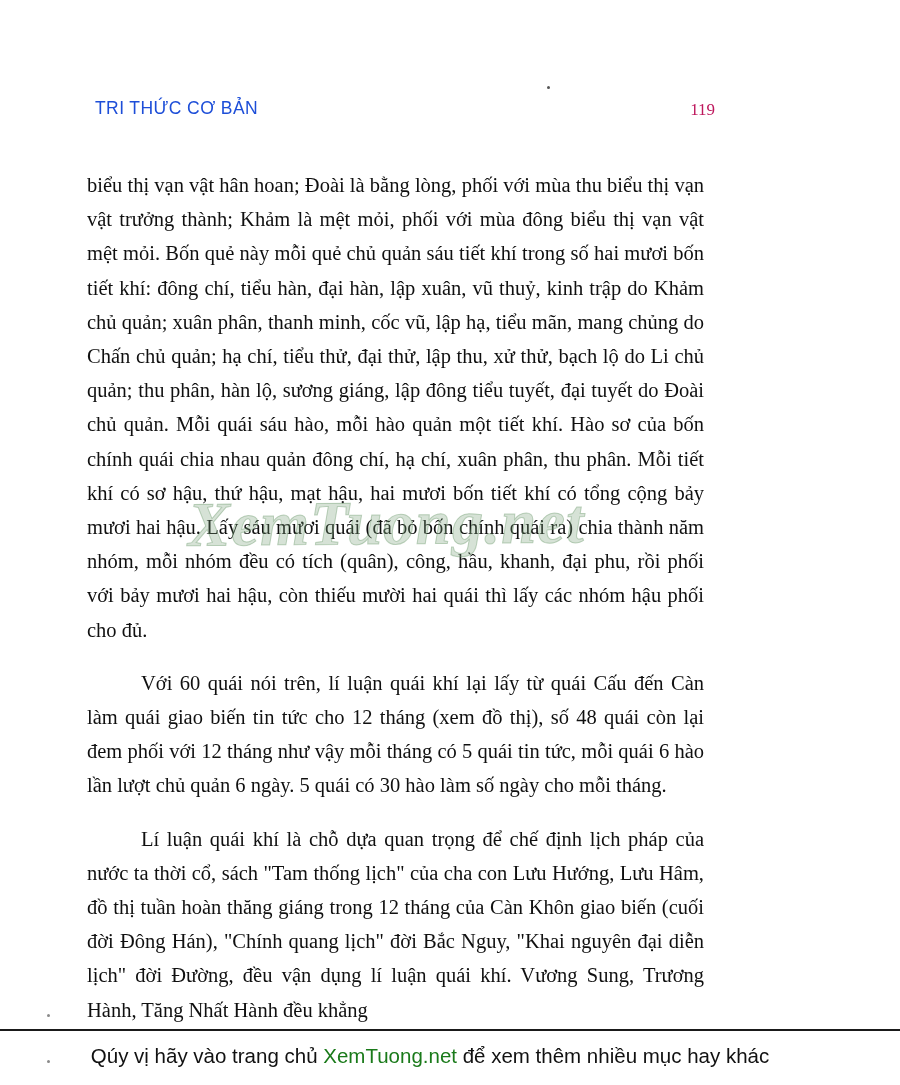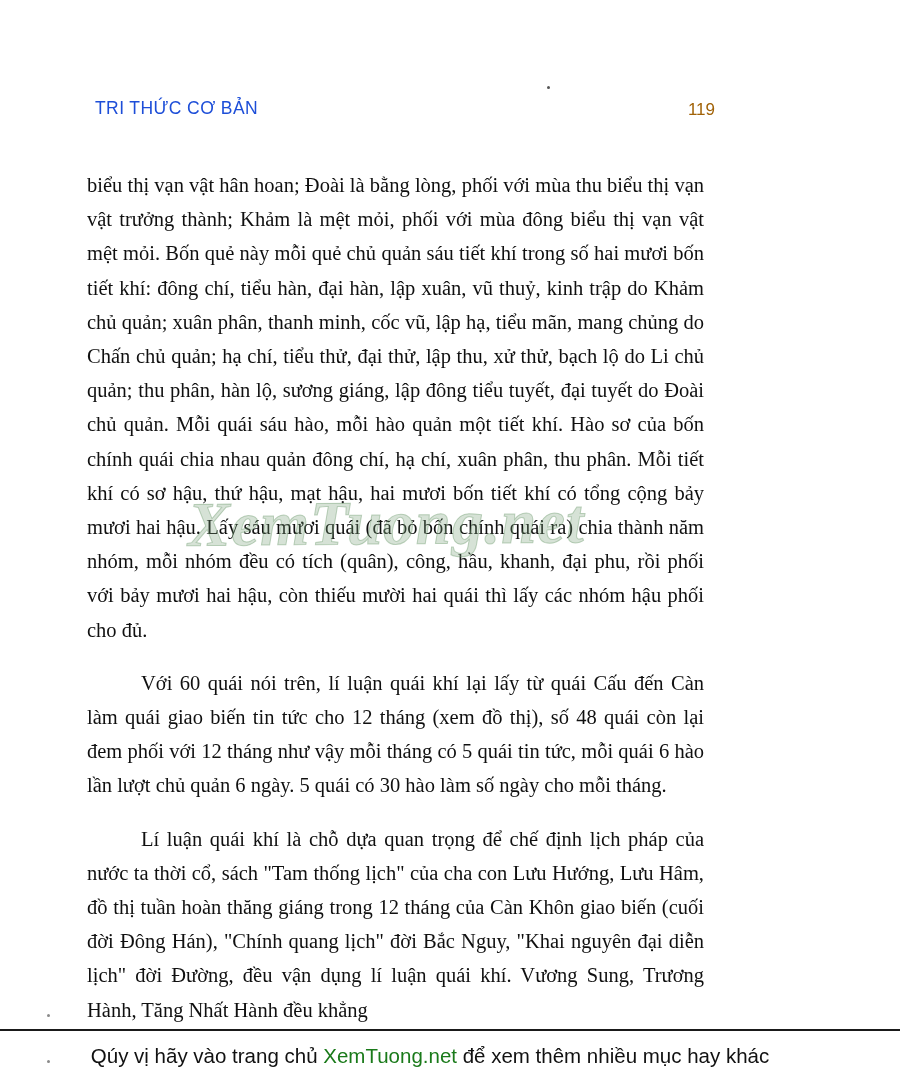--- a/index.html
+++ b/index.html
@@ -45,9 +45,9 @@
     position: absolute;
     right: 0;
     top: 2px;
-    font-family: Liberation Sans, sans-serif;
+    font-family: Liberation Serif, serif;
     font-size: 17px;
-    color: #a16207;
+    color: #be185d;
   }
   .header-dot {
     position: absolute;

